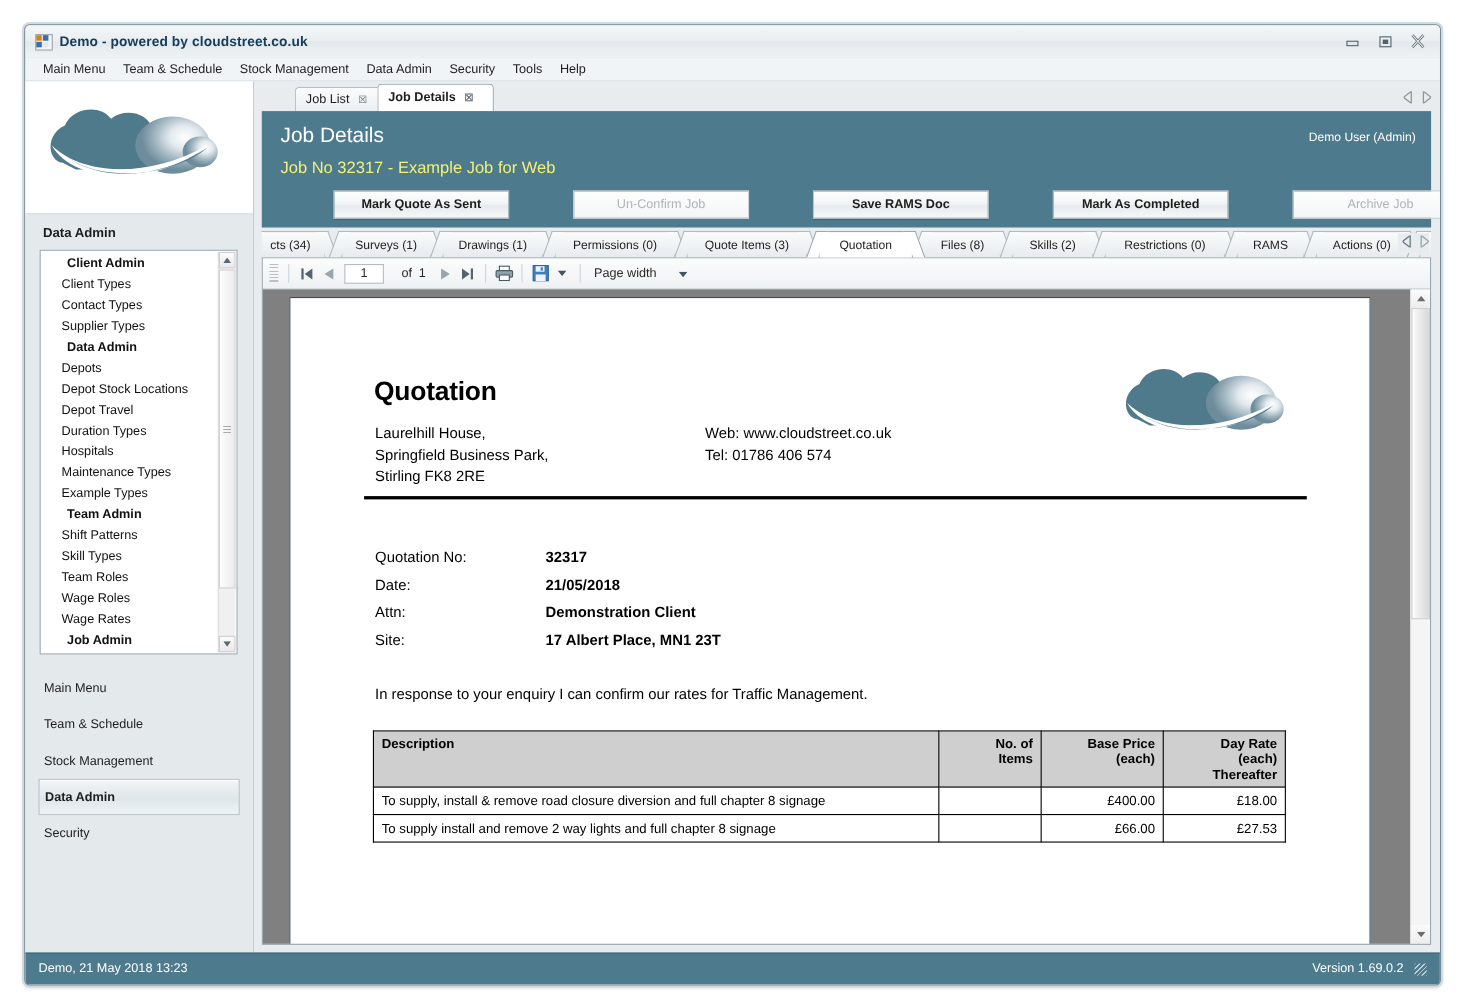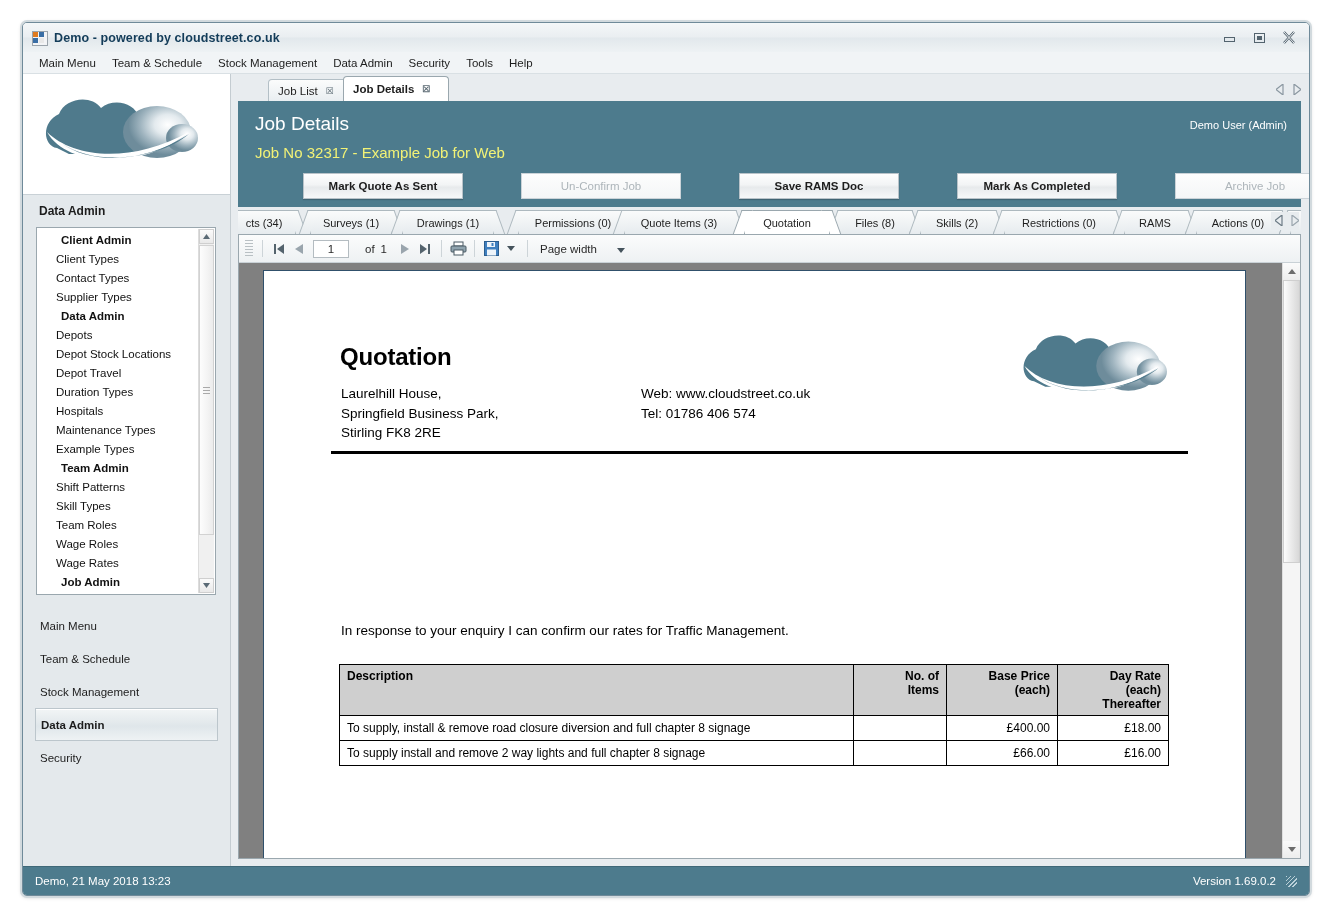--- a/index.html
+++ b/index.html
@@ -440,7 +440,7 @@
         <div class="stab" style="left:-6px;width:64px;">cts (34)</div>
         <div class="stab" style="left:72px;width:82px;">Surveys (1)</div>
         <div class="stab" style="left:164px;width:92px;">Drawings (1)</div>
-        <div class="stab" style="left:280px;width:110px;">Permissions (0)</div>
+        <div class="stab" style="left:266px;width:110px;">Permissions (0)</div>
         <div class="stab" style="left:386px;width:110px;">Quote Items (3)</div>
         <div class="stab sel" style="left:506px;width:86px;">Quotation</div>
         <div class="stab" style="left:602px;width:70px;">Files (8)</div>

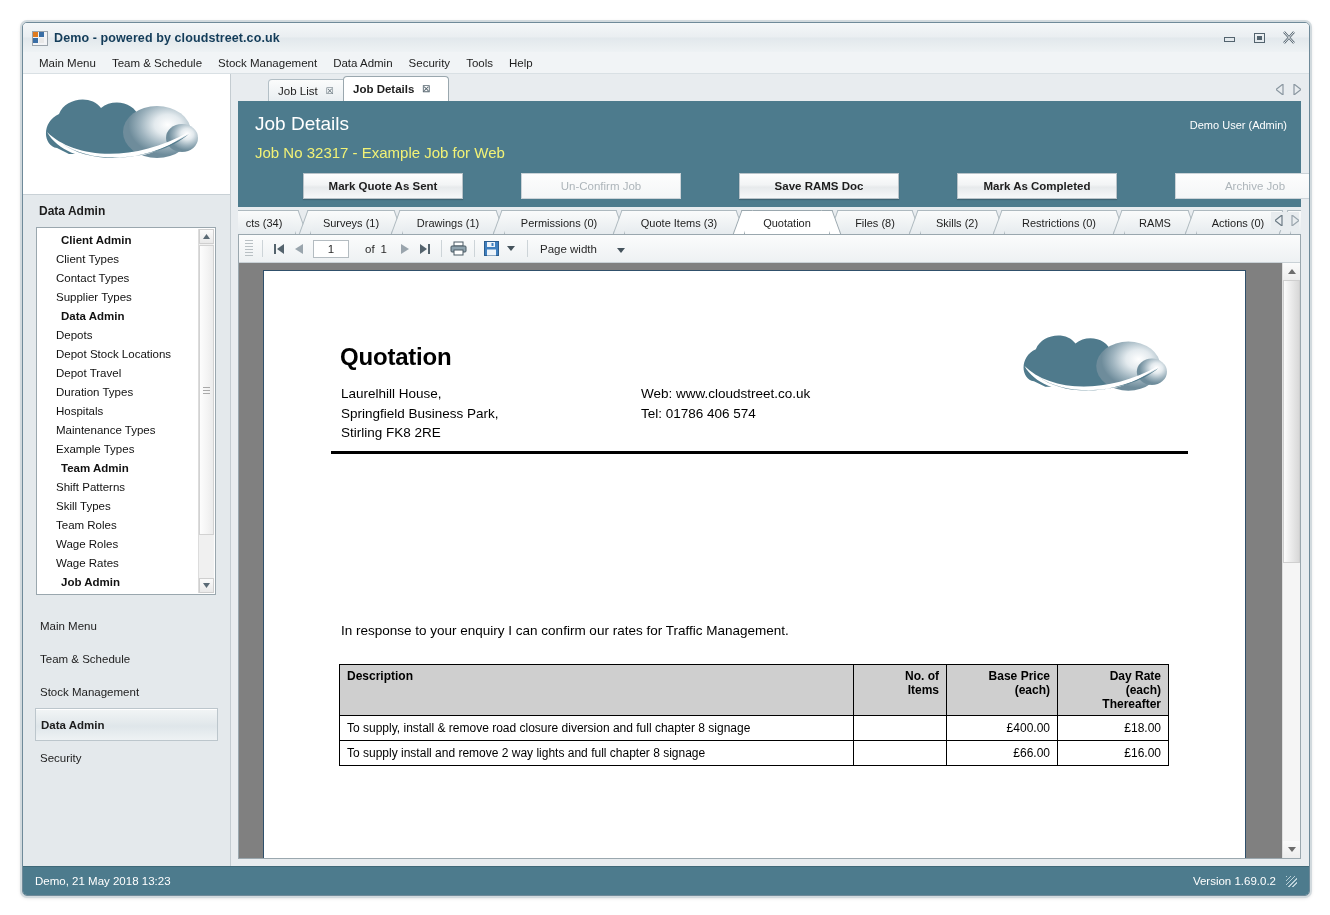--- a/index.html
+++ b/index.html
@@ -562,6 +562,24 @@
 
             <div class="q-rule"></div>
 
+            <div class="q-fields">
+              <div class="q-frow">
+                <div class="q-flabel">Quotation No:</div>
+                <div class="q-fval">32317</div>
+              </div>
+              <div class="q-frow">
+                <div class="q-flabel">Date:</div>
+                <div class="q-fval">21/05/2018</div>
+              </div>
+              <div class="q-frow">
+                <div class="q-flabel">Attn:</div>
+                <div class="q-fval">Demonstration Client</div>
+              </div>
+              <div class="q-frow">
+                <div class="q-flabel">Site:</div>
+                <div class="q-fval">17 Albert Place, MN1 23T</div>
+              </div>
+            </div>
 
             <div class="q-intro">In response to your enquiry I can confirm our rates for Traffic Management.</div>
 

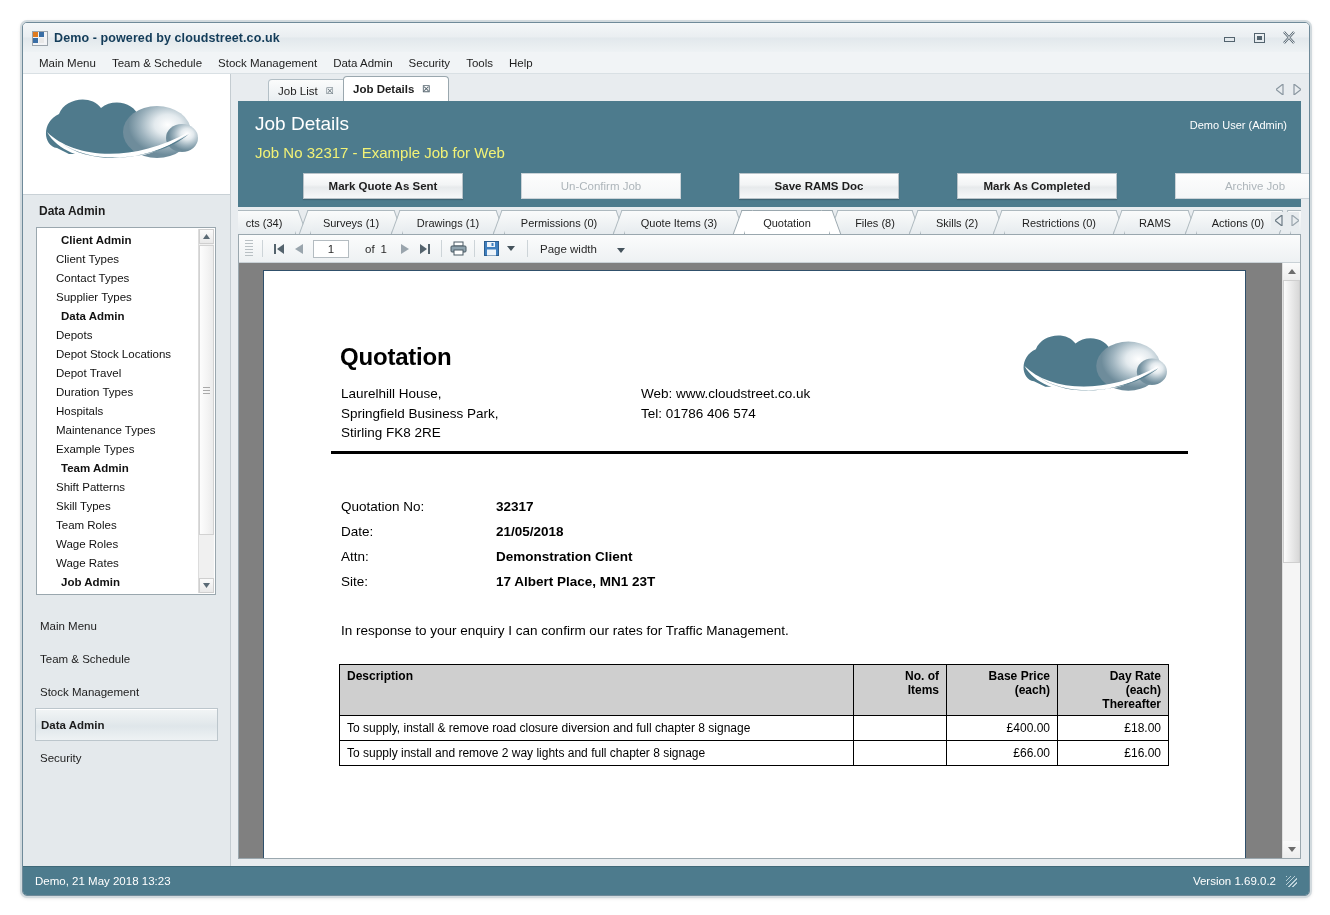--- a/index.html
+++ b/index.html
@@ -613,7 +613,7 @@
                   <td>To supply install and remove 2 way lights and full chapter 8 signage</td>
                   <td class="td-r"></td>
                   <td class="td-r">£66.00</td>
-                  <td class="td-r">£16.00</td>
+                  <td class="td-r">£27.53</td>
                 </tr>
               </tbody>
             </table>

